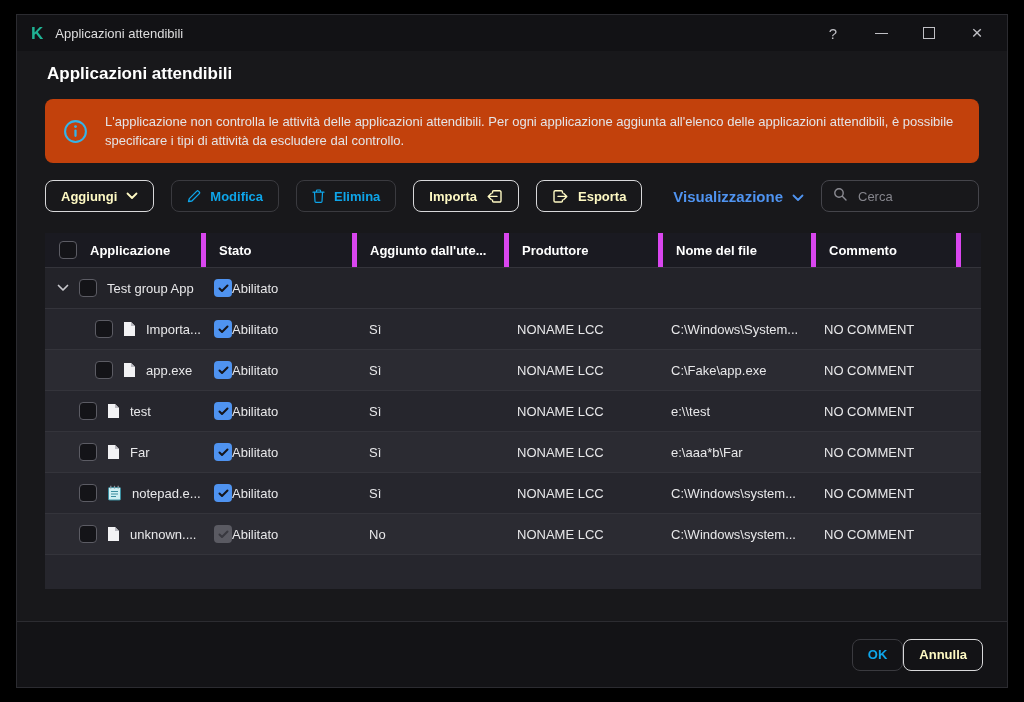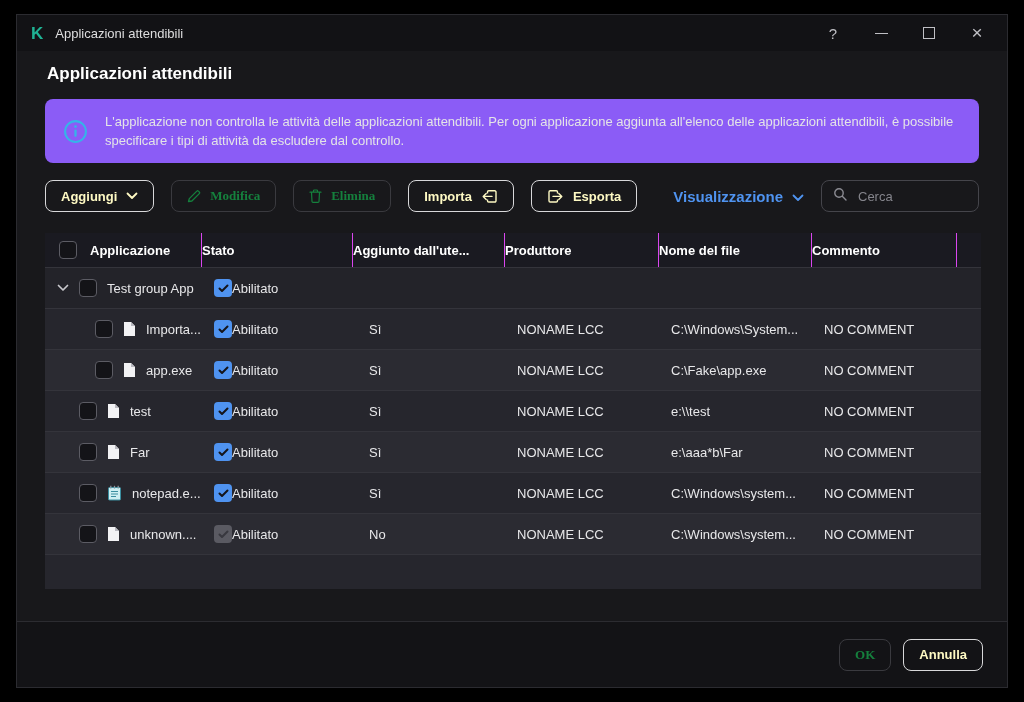--- a/index.html
+++ b/index.html
@@ -27,7 +27,7 @@
   
   h1 { margin:13px 0 0 30px; font-size:17px; font-weight:700; color:#fff; }
   .infobox {
-    margin:15px 28px 0; background:#8b5cf6; border-radius:8px;
+    margin:15px 28px 0; background:#c2410c; border-radius:8px;
     padding:13px 18px; display:flex; align-items:center; gap:17px;
   }
   .infobox p { margin:0; font-size:13px; line-height:19px; color:#e4e4e7; }

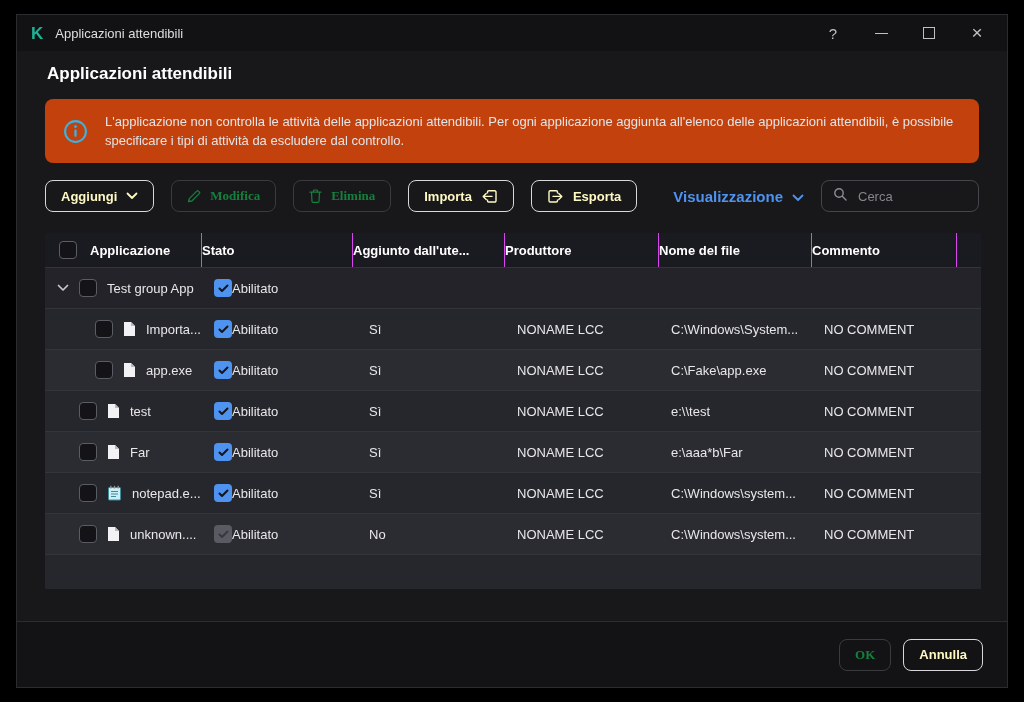--- a/index.html
+++ b/index.html
@@ -39,7 +39,7 @@
     border-radius:8px; border:1px solid #d8d8da; background:transparent;
     color:#fef9c3; font-size:13px; font-weight:700; font-family:inherit; cursor:pointer;
   }
-  .btn.disabled { border-color:#3a3a3f; color:#15803d; cursor:default;font-family:Liberation Serif, serif; }
+  .btn.disabled { border-color:#3a3a3f; color:#0ea5e9; cursor:default; }
   .btn .i { display:flex; }
   .view-dd { margin-left:auto; display:flex; align-items:center; gap:9px; color:#4f93f0; font-size:15px; font-weight:700; cursor:pointer; }
   .searchbox {

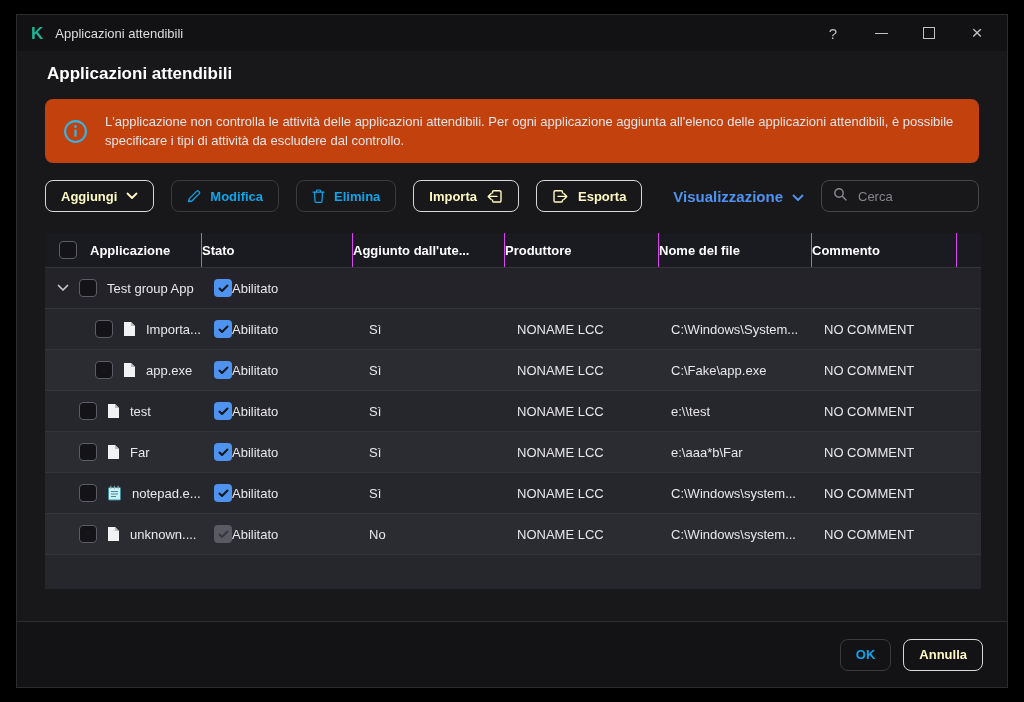--- a/index.html
+++ b/index.html
@@ -56,8 +56,8 @@
   .grid { display:grid; grid-template-columns:156px 151px 152px 154px 153px 145px 25px; }
   .thead { background:#1a1a21; height:34px;text-align:right; }
   .th {
-    height:34px; display:flex; align-items:center; gap:13px; 
-    color:#fff; font-weight:700; border-left:1px solid #d946ef;
+    height:34px; display:flex; align-items:center; gap:13px; padding-left:13px;
+    color:#fff; font-weight:700; border-left:5px solid #d946ef;
     white-space:nowrap; overflow:hidden; cursor:pointer;
   }
   .th:first-child { border-left:none; padding-left:14px; }

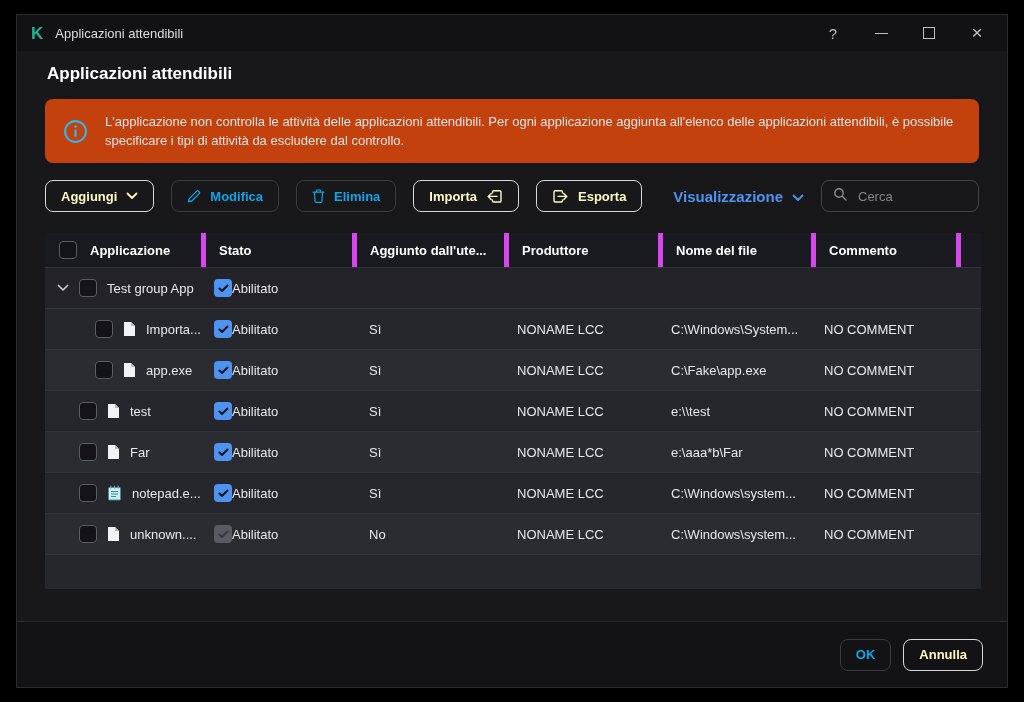--- a/index.html
+++ b/index.html
@@ -82,7 +82,7 @@
   .footer {
     position:absolute; left:0; right:0; bottom:0; height:66px;
     background:#131316; border-top:1px solid #2c2c31;
-    display:flex; align-items:center; justify-content:flex-end; gap:12px; padding:0 24px;
+    display:flex; align-items:center; justify-content:flex-end; padding:0 24px;
   }
 </style>
 </head>

